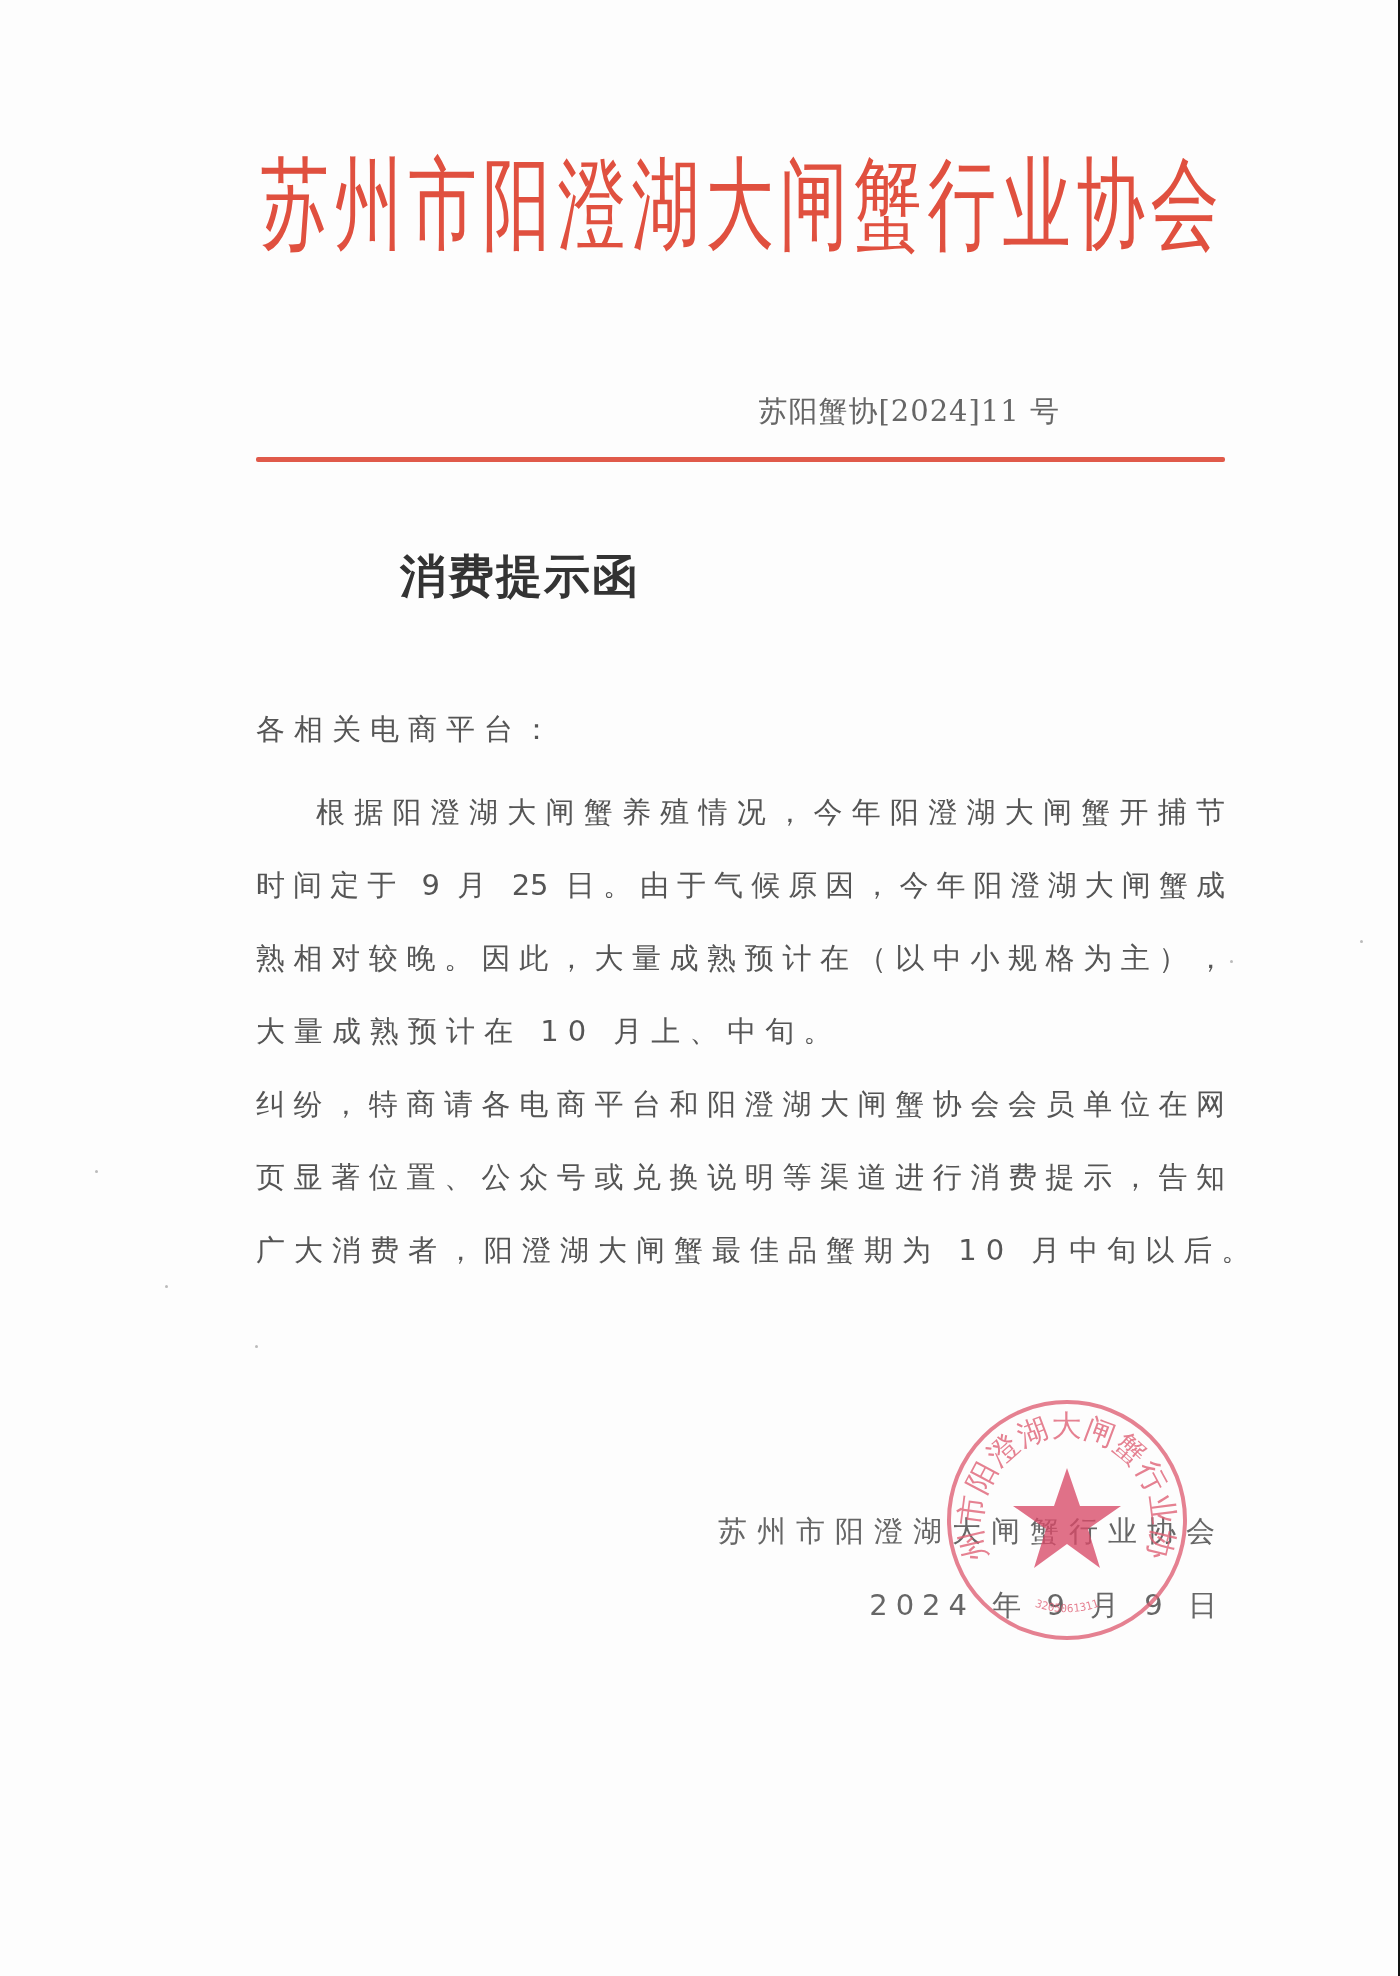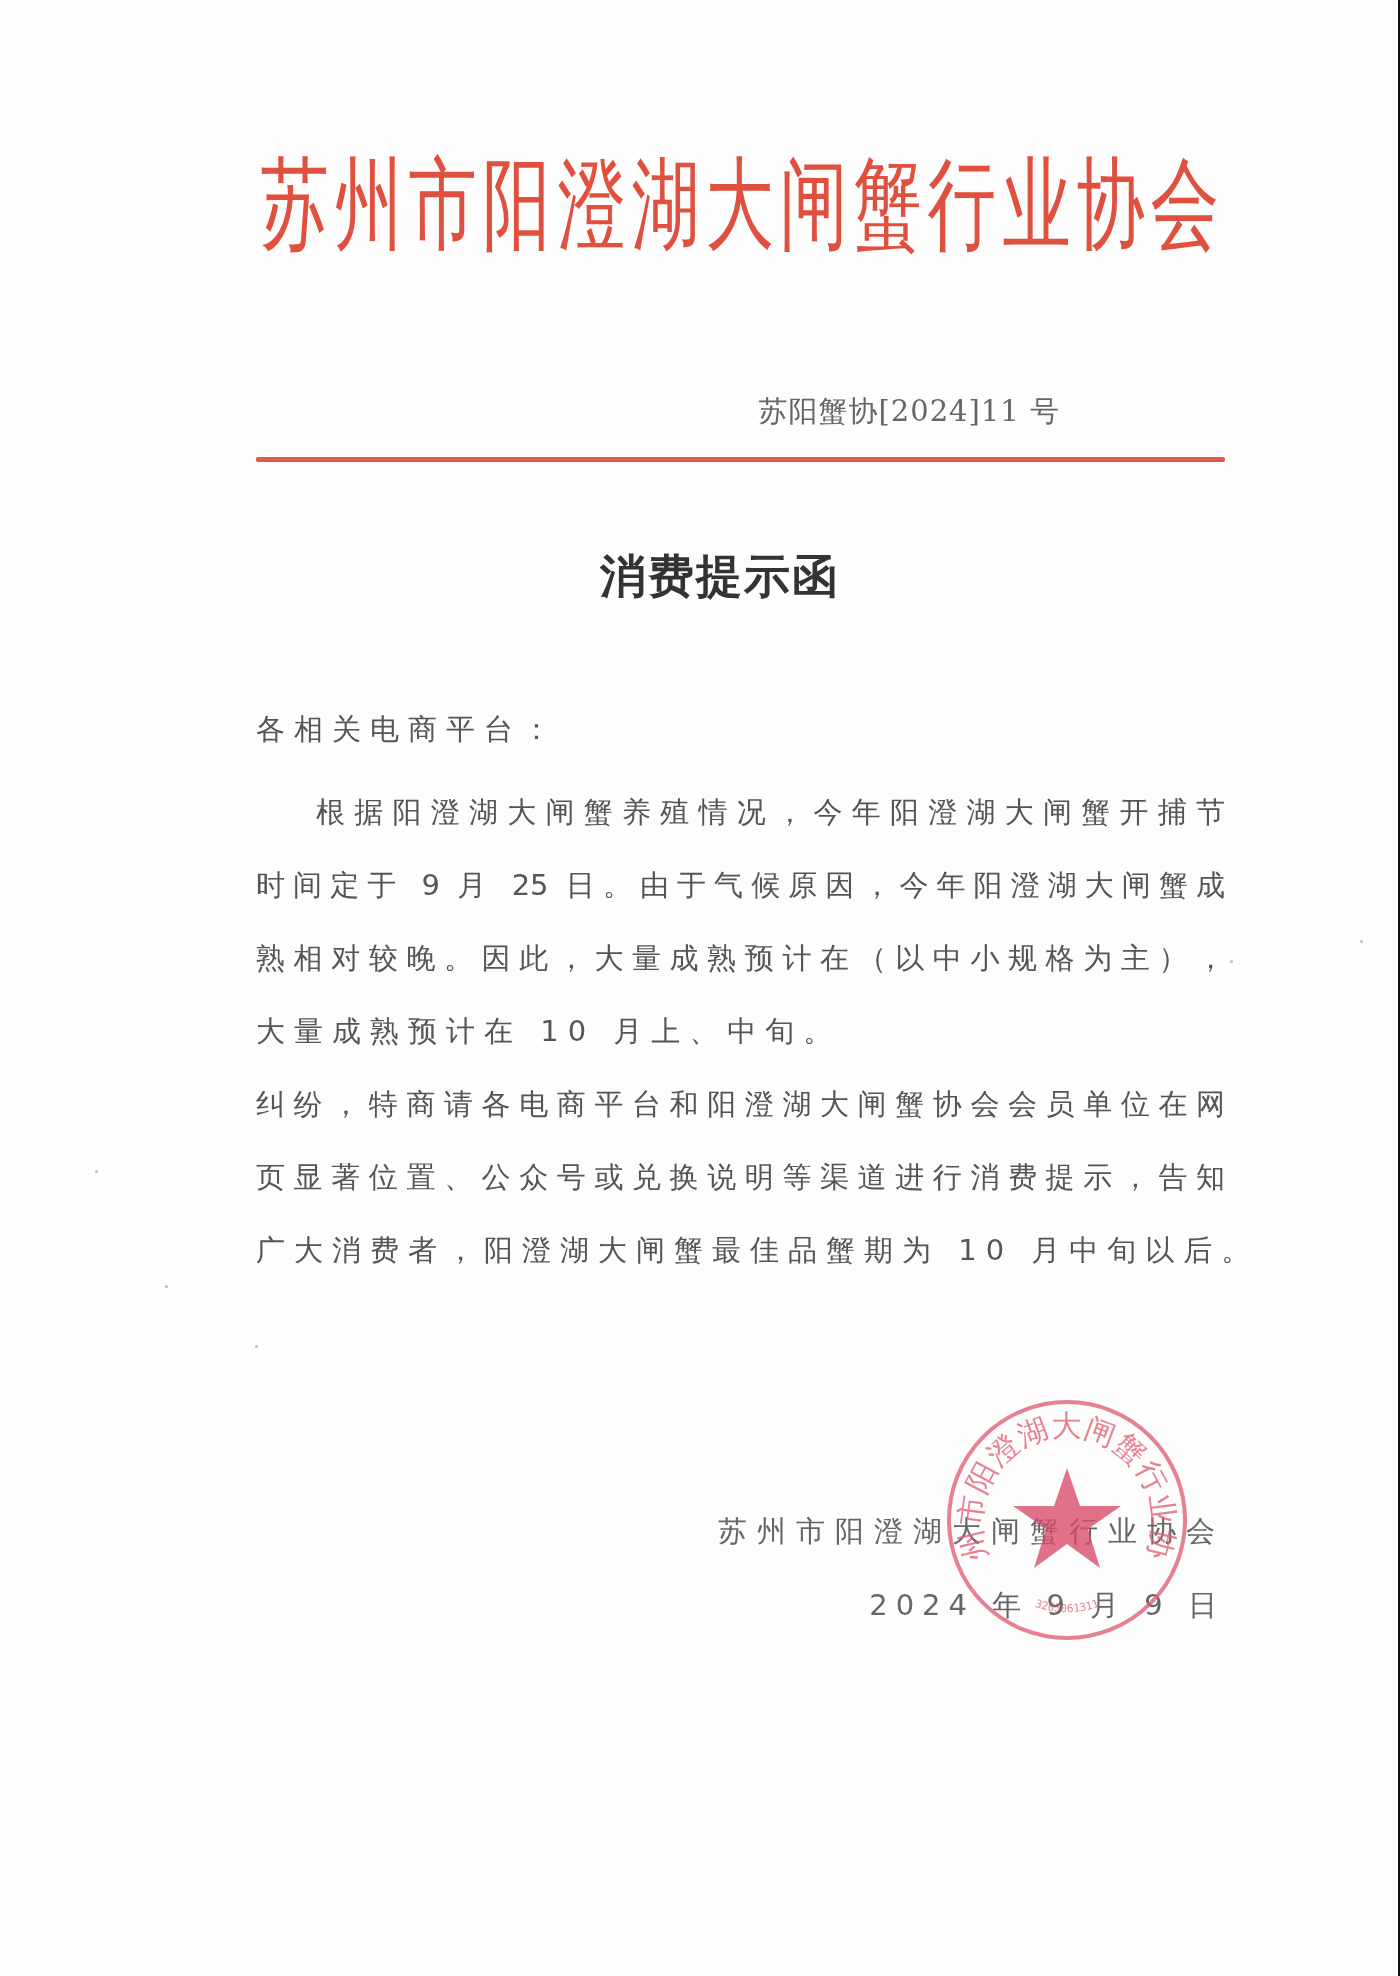--- a/index.html
+++ b/index.html
@@ -26,7 +26,7 @@
     background: #e05a4a; border-radius: 2px;
   }
   .subject {
-    position: absolute; left: 400px; width: 640px; top: 546px; text-align: center;
+    position: absolute; left: 400px; width: 640px; top: 546px; 
     font-size: 46px; font-weight: bold; color: #333; letter-spacing: 2px;
     font-family: "DejaVu Serif", "Liberation Serif", serif;
   }

